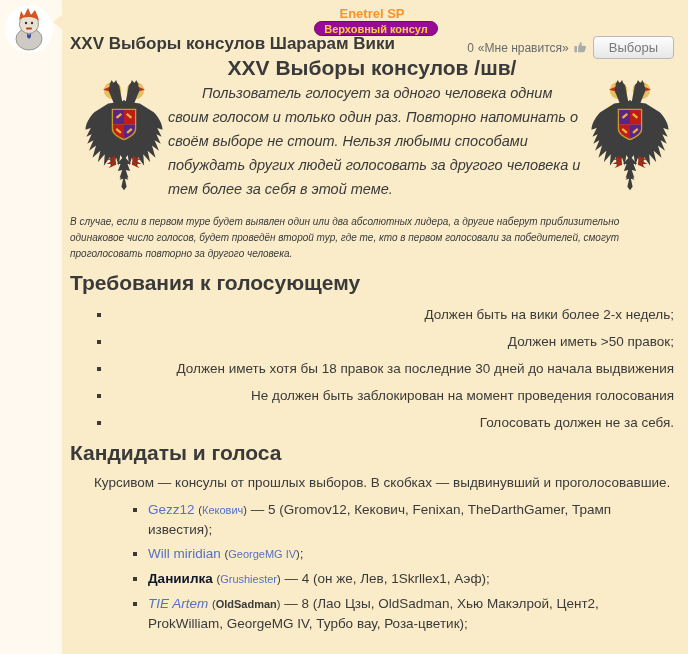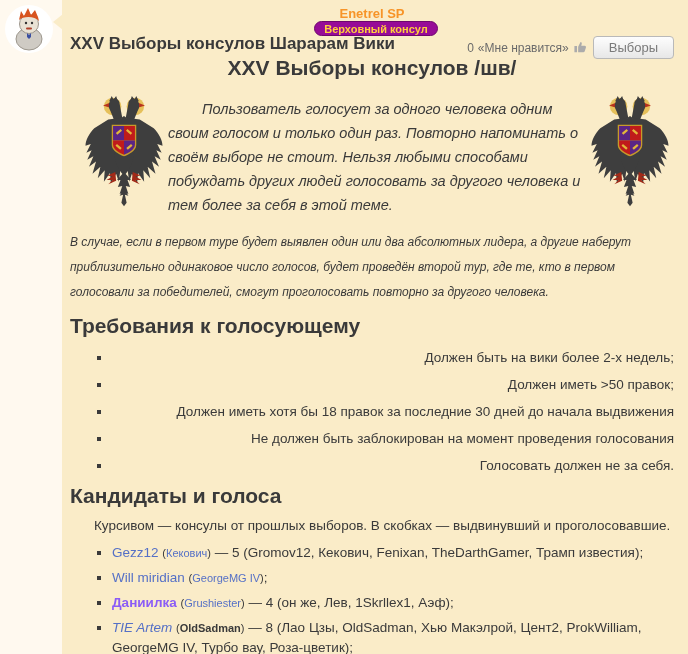--- a/index.html
+++ b/index.html
@@ -41,7 +41,7 @@
   }
   .post-title { font-size: 17px; font-weight: bold; margin-top: 7px; line-height: 21px; }
   .center-heading { text-align: center; font-size: 21px; font-weight: bold; margin-top: 4px; line-height: 19px; }
-  .intro { overflow: hidden; margin-top: 18px; }
+  .intro { overflow: hidden; margin-top: 2px; }
   .eagle { width: 88px; height: 112px; }
   .eagle.left { float: left; margin-left: 10px; }
   .eagle.right { float: right; margin-right: 0; }

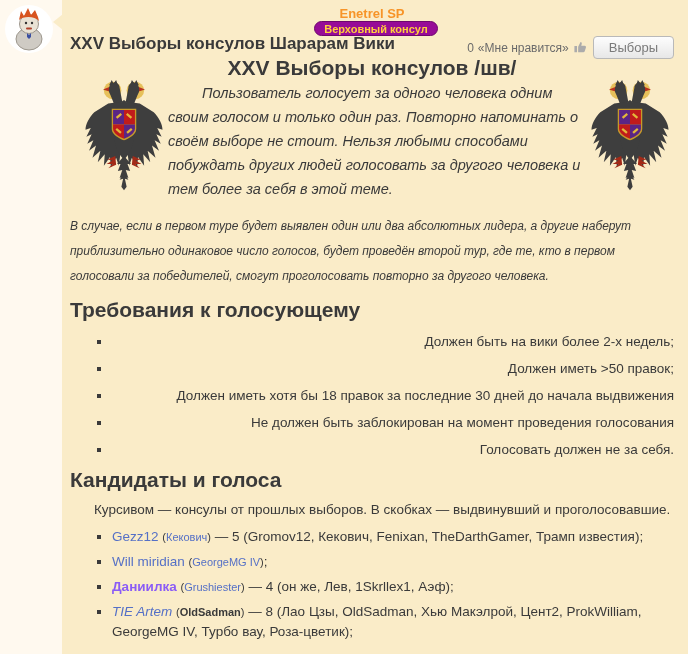--- a/index.html
+++ b/index.html
@@ -49,7 +49,7 @@
     font-style: italic; font-size: 14.5px; line-height: 24px;
     text-indent: 34px; padding: 2px 4px 0 6px;
   }
-  .note { font-style: italic; font-size: 12px; line-height: 25px; margin-top: 13px; }
+  .note { font-style: italic; font-size: 10px; line-height: 16px; margin-top: 13px; }
   h2 { font-size: 21px; font-weight: bold; margin-top: 9px; line-height: 24px; color: #3a3a3a; }
   ul.reqs { margin-top: 10px; padding-left: 42px; list-style: square; }
   ul.reqs li { font-size: 13.5px; line-height: 19px; margin-bottom: 8px; text-align: right; }

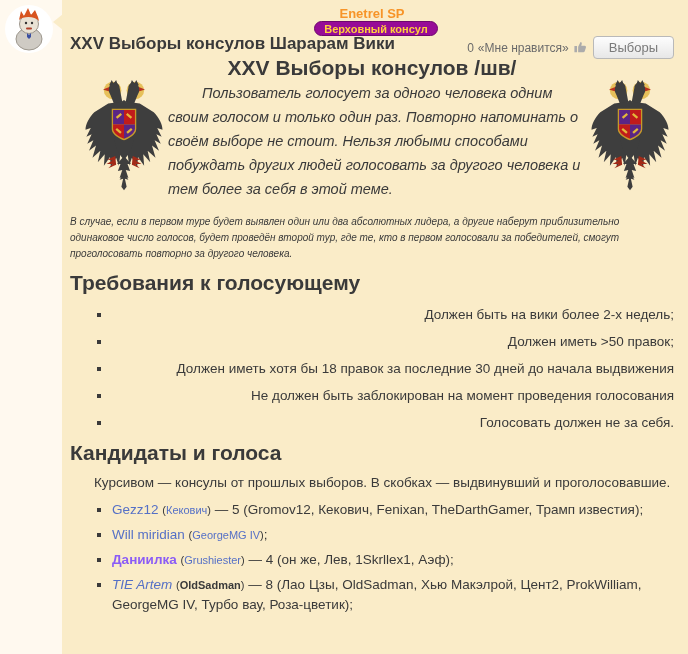--- a/index.html
+++ b/index.html
@@ -55,7 +55,7 @@
   ul.reqs li { font-size: 13.5px; line-height: 19px; margin-bottom: 8px; text-align: right; }
   .cand-note { font-size: 13.5px; margin-top: 9px; text-indent: 24px; line-height: 17px; }
   ul.cands { margin-top: 9px; padding-left: 42px; list-style: square; }
-  ul.cands li { font-size: 13.5px; line-height: 19px; margin-bottom: 5px; }
+  ul.cands li { font-size: 13.5px; line-height: 19px; margin-bottom: 5px; margin-left: 36px; }
   a { text-decoration: none; }
   .c-name { color: #5570C6; }
   .c-name.green { color: #8b5cf6; font-weight: bold; }

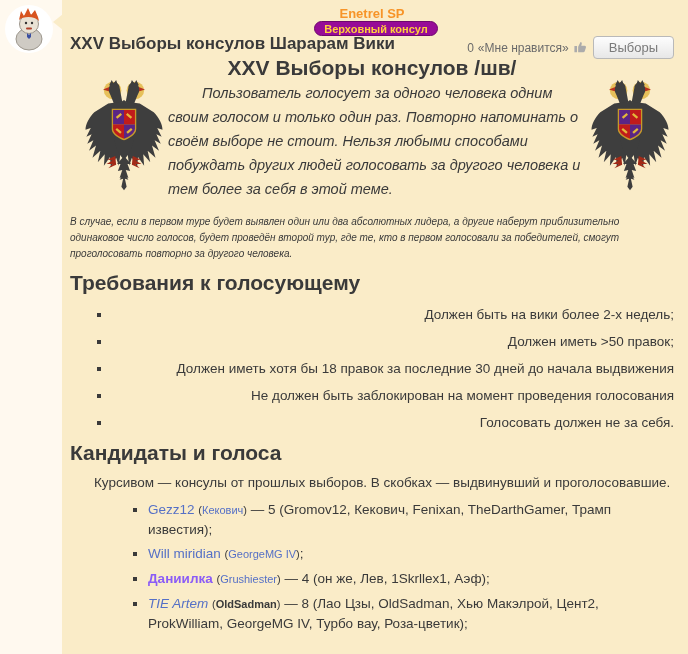--- a/index.html
+++ b/index.html
@@ -58,7 +58,7 @@
   ul.cands li { font-size: 13.5px; line-height: 19px; margin-bottom: 5px; margin-left: 36px; }
   a { text-decoration: none; }
   .c-name { color: #5570C6; }
-  .c-name.green { color: #8b5cf6; font-weight: bold; }
+  .c-name.green { color: #0f172a; font-weight: bold; }
   .c-name.italic { font-style: italic; }
   .c-paren { font-size: 11px; color: #3a3a3a; }
   .c-nom { font-size: 11px; color: #5570C6; }

